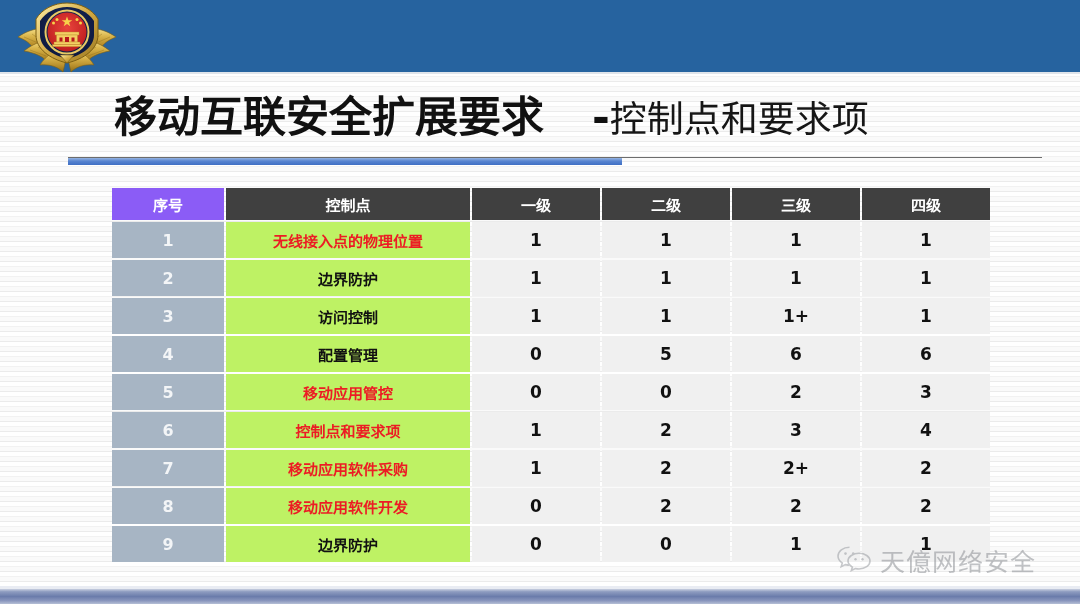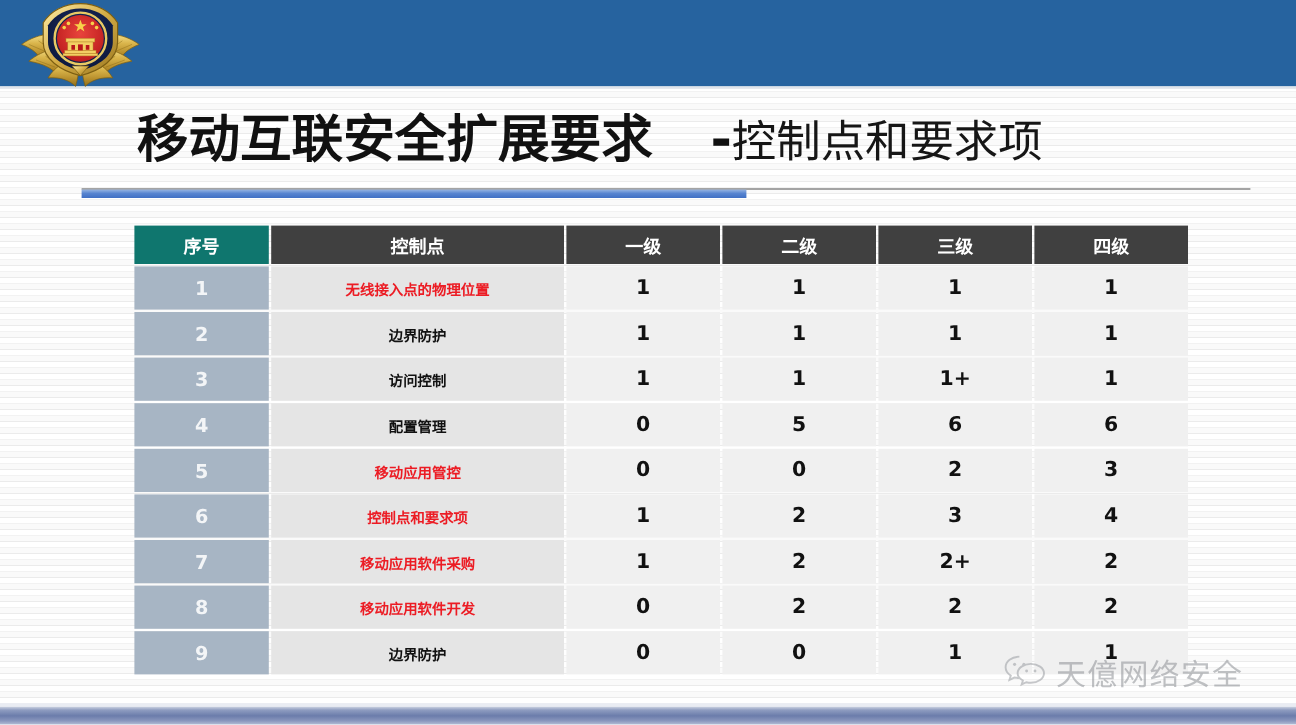--- a/index.html
+++ b/index.html
@@ -147,7 +147,7 @@
     font-size: 15.5px;
     height: 34px;
   }
-  thead th.idx-head { background: #0f766e; }
+  thead th.idx-head { background: #8b5cf6; }
 
   tbody td.idx {
     background: #a7b5c4;

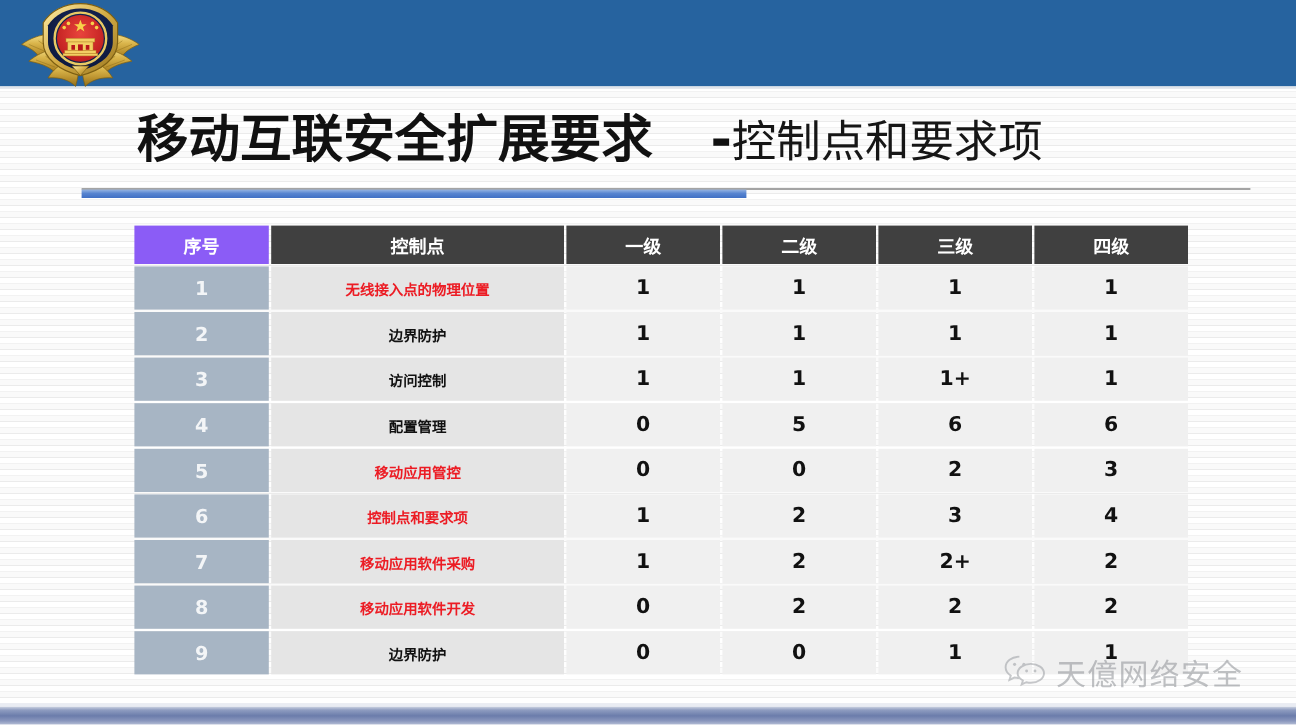--- a/index.html
+++ b/index.html
@@ -156,10 +156,10 @@
     font-size: 16px;
   }
   tbody td.name {
-    background: #e5e5e5;
+    background: #bef264;
     color: #111111;
     font-weight: bold;
-    font-size: 12px;
+    font-size: 15px;
     text-align: center;
   }
   tbody td.name.hl {

